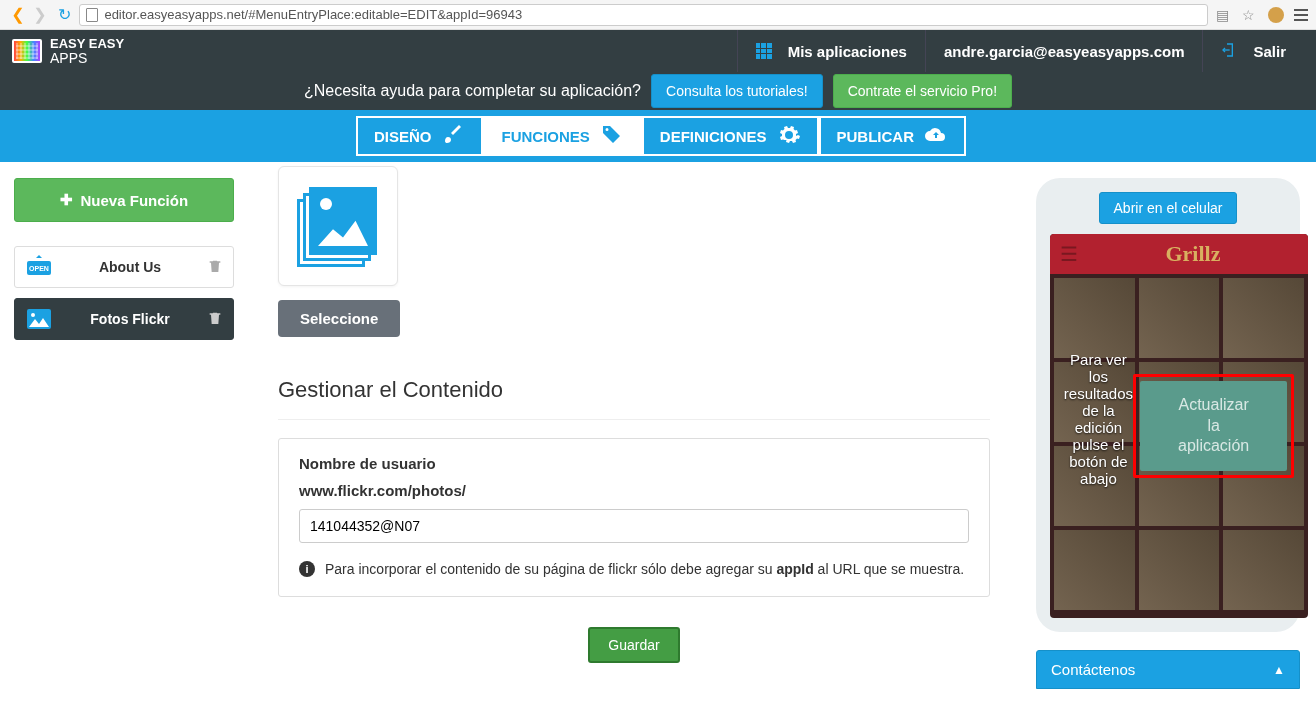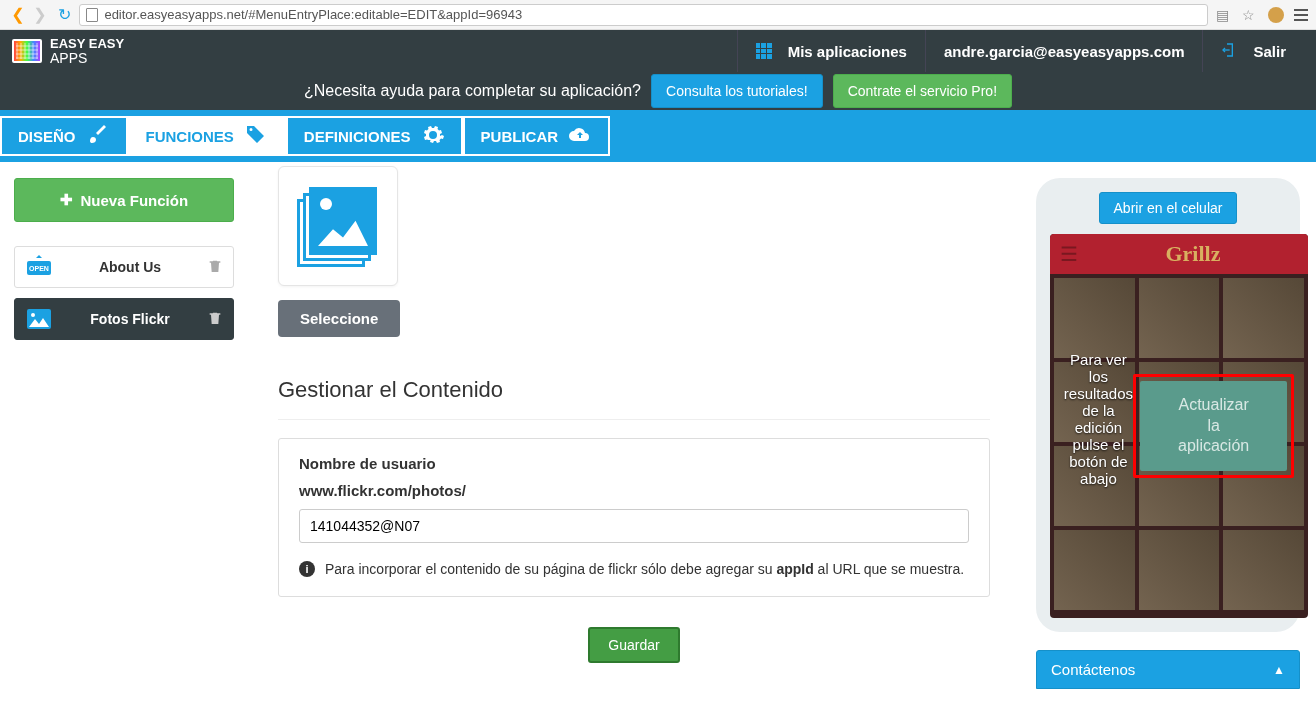--- a/index.html
+++ b/index.html
@@ -40,7 +40,7 @@
 .btn-pro { background: #5cb85c; border-color: #4cae4c; }
 
 
-.tab-nav { height: 52px; background: #1ba1e2; display: flex; align-items: center; gap: 0; }
+.tab-nav { height: 52px; background: #1ba1e2; display: flex; align-items: center; justify-content: center; gap: 0; padding-left: 6px; }
 .tab-btn { height: 40px; padding: 0 16px; border: 2px solid #fff; display: flex; align-items: center; gap: 10px; color: #fff; font-weight: 700; font-size: 15px; cursor: pointer; position: relative; }
 .tab-btn.active { background: #fff; color: #1ba1e2; }
 .tab-btn.active::after { content: ""; position: absolute; bottom: -8px; left: 50%; transform: translateX(-50%); border: 6px solid transparent; border-top-color: #fff; }

